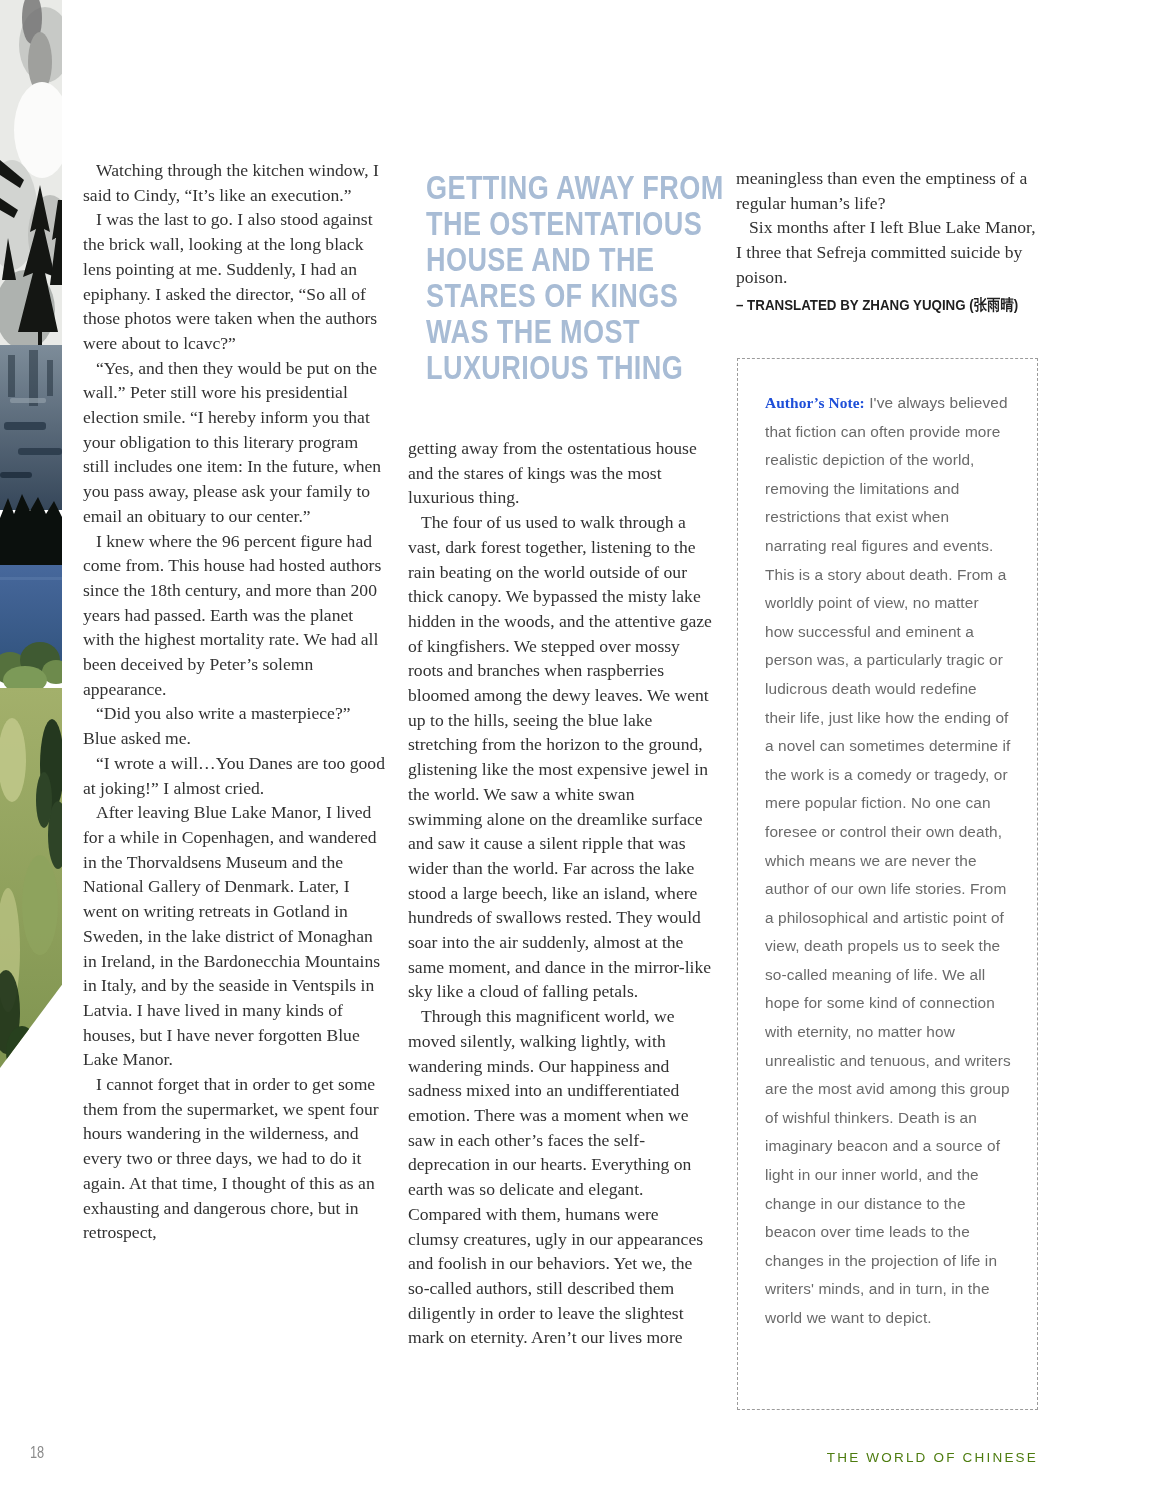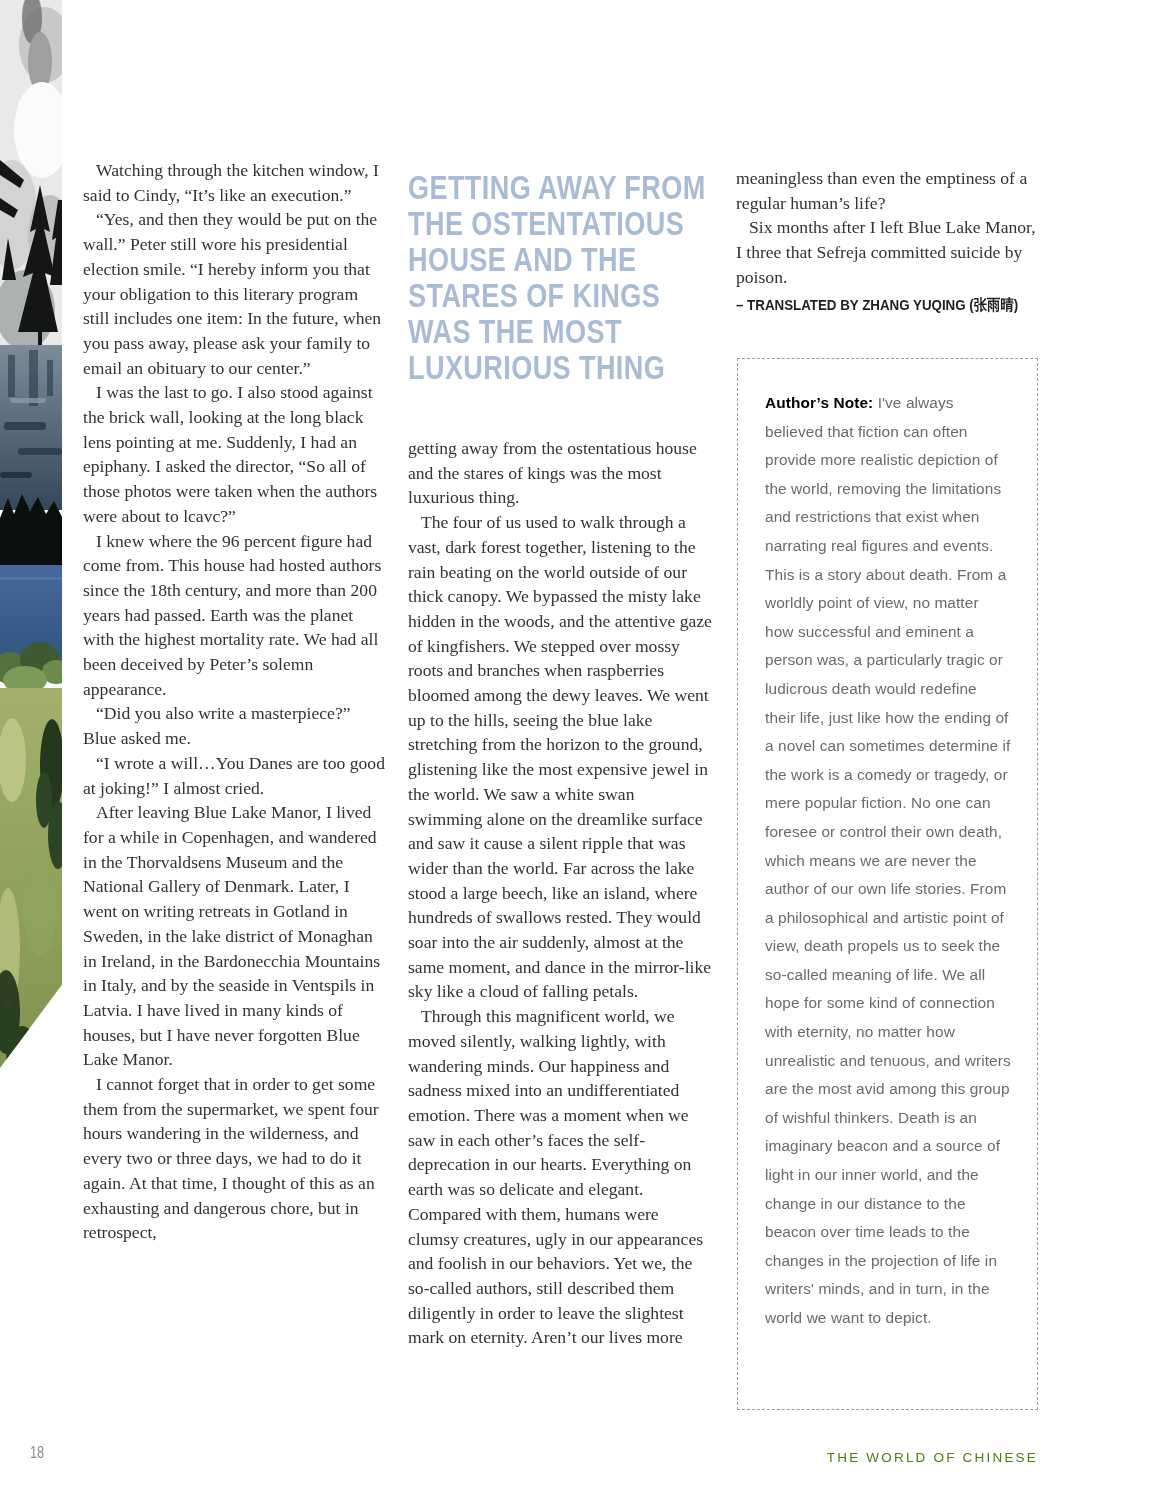--- a/index.html
+++ b/index.html
@@ -23,7 +23,7 @@
   #col3{left:736px;top:166px;}
 
   
-  .pullquote{margin:0 0 50px 0;}
+  .pullquote{margin:0 0 50px 18px;}
   .pullquote span{
     display:block;
     font-family:"Liberation Sans", sans-serif;

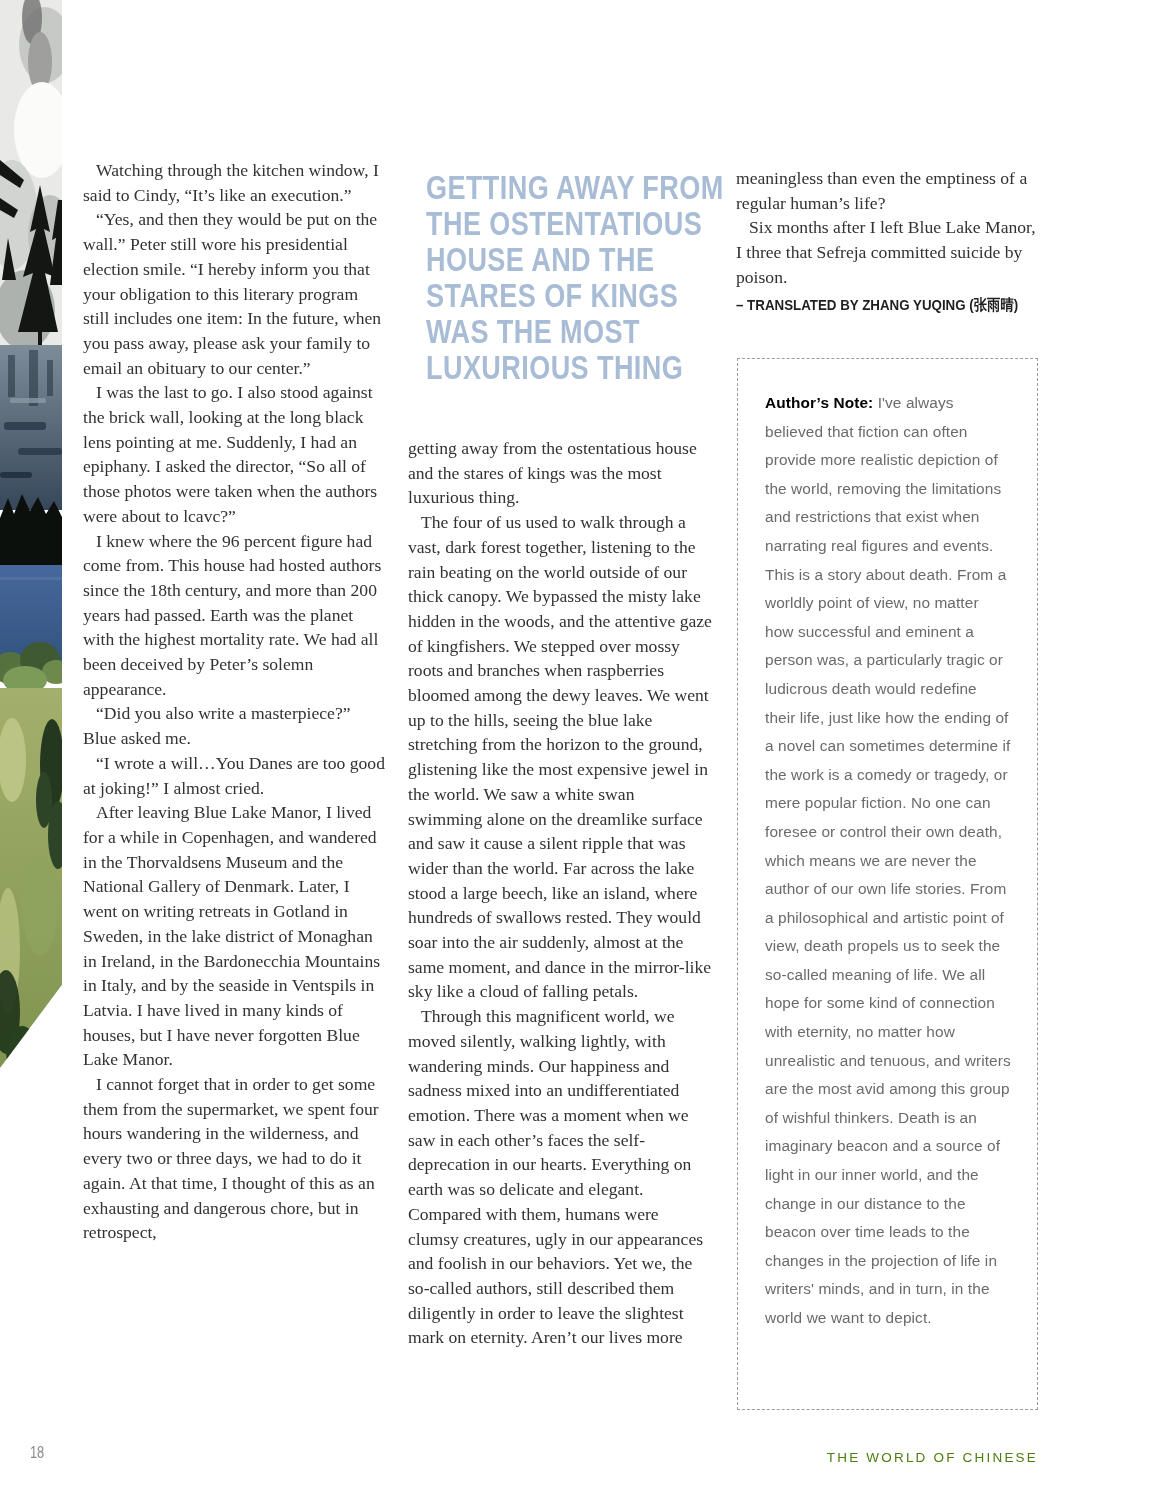--- a/index.html
+++ b/index.html
@@ -147,8 +147,8 @@
 
 <div class="col" id="col1">
   <p class="indent">Watching through the kitchen window, I said to Cindy, “It’s like an execution.”</p>
+  <p class="indent">I was the last to go. I also stood against the brick wall, looking at the long black lens pointing at me. Suddenly, I had an epiphany. I asked the director, “So all of those photos were taken when the authors were about to lcavc?”</p>
   <p class="indent">“Yes, and then they would be put on the wall.” Peter still wore his presidential election smile. “I hereby inform you that your obligation to this literary program still includes one item: In the future, when you pass away, please ask your family to email an obituary to our center.”</p>
-  <p class="indent">I was the last to go. I also stood against the brick wall, looking at the long black lens pointing at me. Suddenly, I had an epiphany. I asked the director, “So all of those photos were taken when the authors were about to lcavc?”</p>
   <p class="indent">I knew where the 96 percent figure had come from. This house had hosted authors since the 18th century, and more than 200 years had passed. Earth was the planet with the highest mortality rate. We had all been deceived by Peter’s solemn appearance.</p>
   <p class="indent">“Did you also write a masterpiece?” Blue asked me.</p>
   <p class="indent">“I wrote a will…You Danes are too good at joking!” I almost cried.</p>

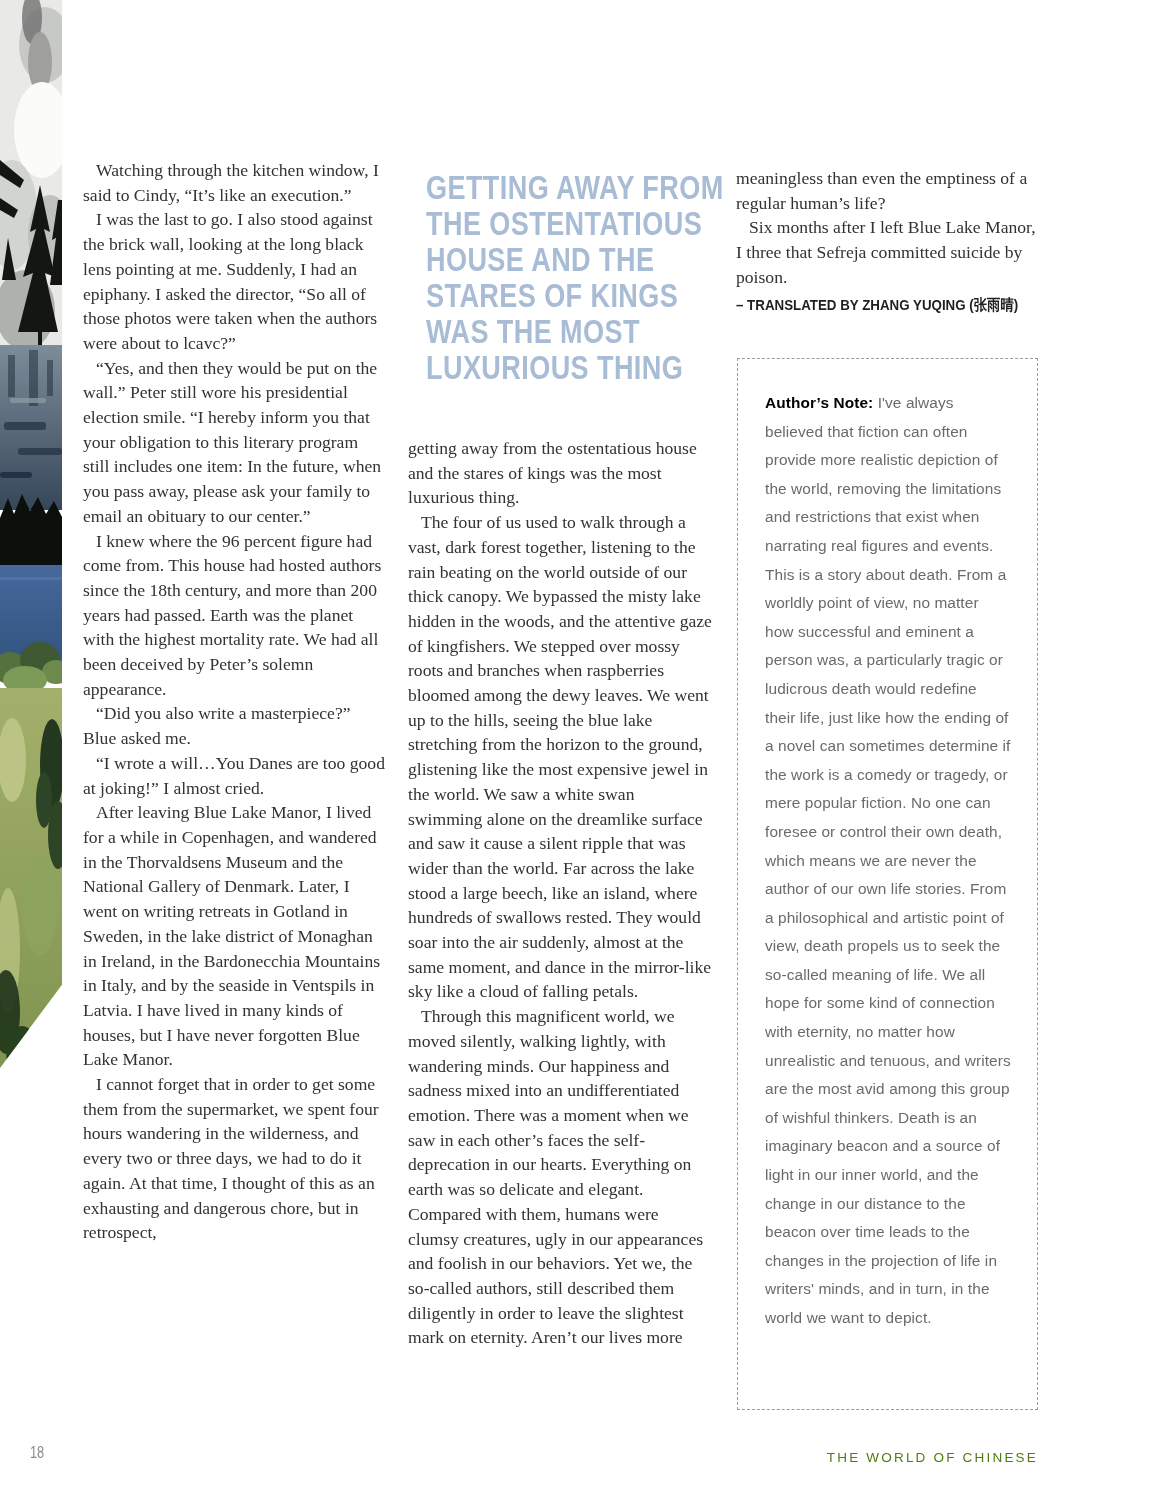--- a/index.html
+++ b/index.html
@@ -60,7 +60,7 @@
     font-size:15.4px;line-height:28.6px;
     color:#6a6a6a;letter-spacing:0.1px;
   }
-  .note-text b{color:#000000;}
+  .note-text b{color:#1d4ed8;font-family:Liberation Serif, serif;}
 
   
   .page-number{

